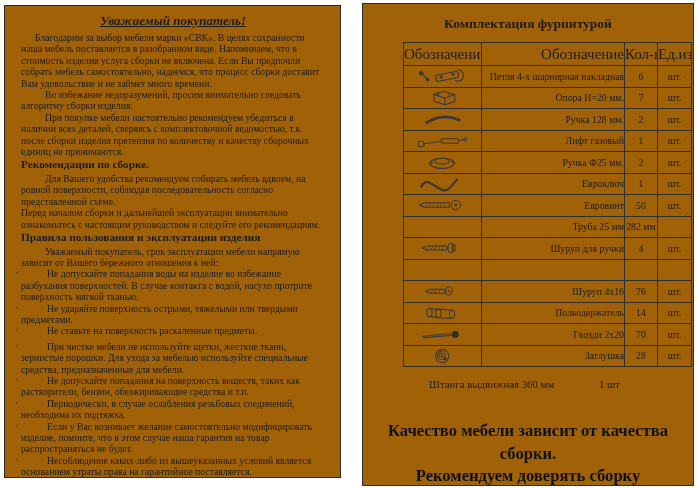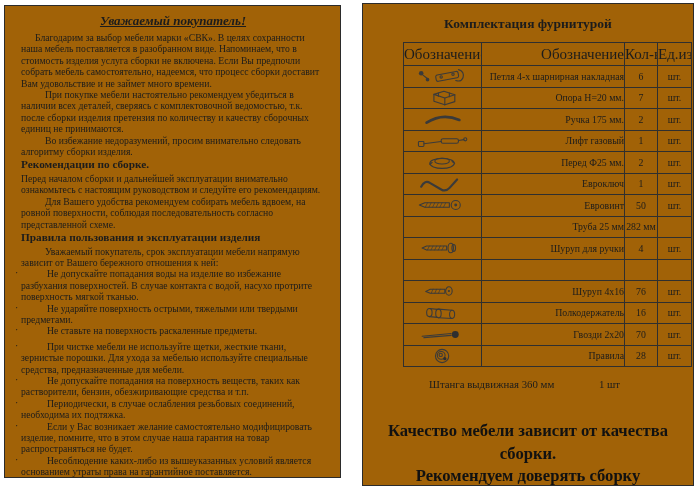--- a/index.html
+++ b/index.html
@@ -62,8 +62,8 @@
   <div class="pl-title">Уважаемый покупатель!</div>
   <div class="pl-body">
     <p class="para no-ind" style="text-indent:14px">Благодарим за выбор мебели марки «СВК». В целях сохранности наша мебель поставляется в разобранном виде. Напоминаем, что в стоимость изделия услуга сборки не включена. Если Вы предпочли собрать мебель самостоятельно, надеемся, что процесс сборки доставит Вам удовольствие и не займет много времени.</p>
+    <p class="para">Во избежание недоразумений, просим внимательно следовать алгоритму сборки изделия.</p>
     <p class="para">При покупке мебели настоятельно рекомендуем убедиться в наличии всех деталей, сверяясь с комплектовочной ведомостью, т.к. после сборки изделия претензия по количеству и качеству сборочных единиц не принимаются.</p>
-    <p class="para">Во избежание недоразумений, просим внимательно следовать алгоритму сборки изделия.</p>
 
     <div class="sec-h">Рекомендации по сборке.</div>
     <p class="para no-ind">Перед началом сборки и дальнейшей эксплуатации внимательно ознакомьтесь с настоящим руководством и следуйте его рекомендациям.</p>

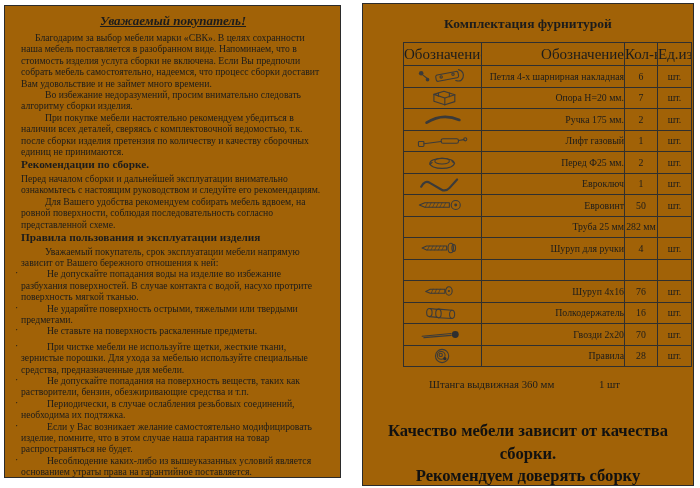--- a/index.html
+++ b/index.html
@@ -157,7 +157,7 @@
       <td class="c-icon"><span><svg viewBox="0 0 64 22" class="ic">
         <path d="M14 15 Q31 4 50 12" stroke-width="3"></path>
               </svg></span></td>
-      <td class="c-name">Ручка 175 мм.</td>
+      <td class="c-name">Ручка 128 мм.</td>
       <td class="c-qty">2</td>
       <td class="c-unit">шт.</td>
     </tr>

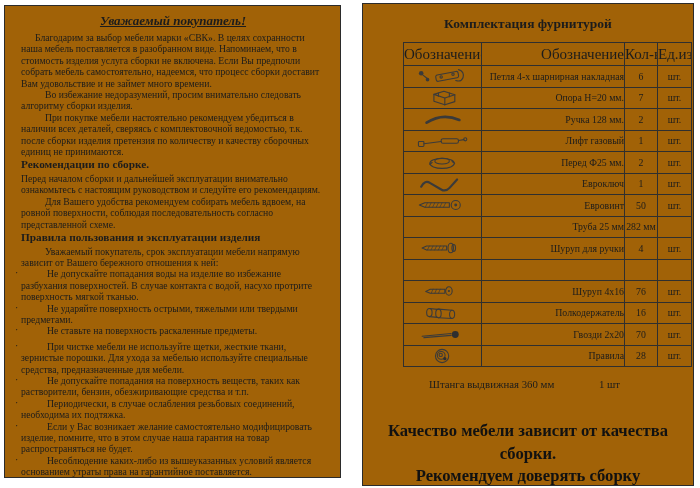--- a/index.html
+++ b/index.html
@@ -182,7 +182,7 @@
                 <ellipse cx="31" cy="10" rx="8" ry="3.2"></ellipse>
                 <path d="M20 11.5 l-2.5 2 M42 10.5 l2.8 2"></path>
               </svg></span></td>
-      <td class="c-name">Перед Ф25 мм.</td>
+      <td class="c-name">Ручка Ф25 мм.</td>
       <td class="c-qty">2</td>
       <td class="c-unit">шт.</td>
     </tr>

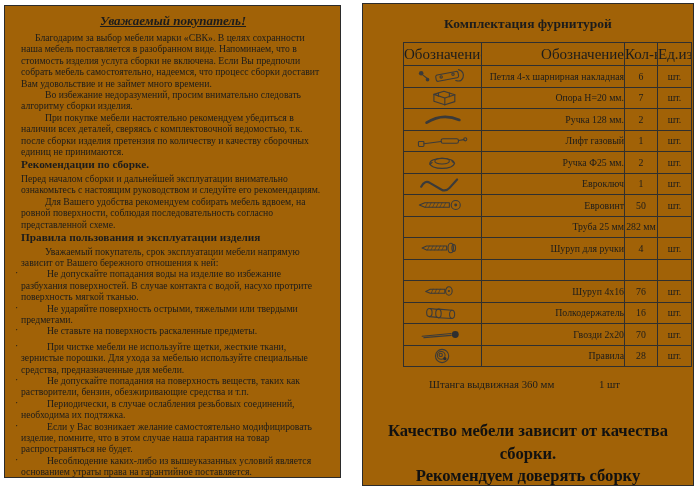--- a/index.html
+++ b/index.html
@@ -66,8 +66,8 @@
     <p class="para">При покупке мебели настоятельно рекомендуем убедиться в наличии всех деталей, сверяясь с комплектовочной ведомостью, т.к. после сборки изделия претензия по количеству и качеству сборочных единиц не принимаются.</p>
 
     <div class="sec-h">Рекомендации по сборке.</div>
+    <p class="para">Для Вашего удобства рекомендуем собирать мебель вдвоем, на ровной поверхности, соблюдая последовательность согласно представленной схеме.</p>
     <p class="para no-ind">Перед началом сборки и дальнейшей эксплуатации внимательно ознакомьтесь с настоящим руководством и следуйте его рекомендациям.</p>
-    <p class="para">Для Вашего удобства рекомендуем собирать мебель вдвоем, на ровной поверхности, соблюдая последовательность согласно представленной схеме.</p>
 
     <div class="sec-h">Правила пользования и эксплуатации изделия</div>
     <p class="para">Уважаемый покупатель, срок эксплуатации мебели напрямую зависит от Вашего бережного отношения к ней:</p>

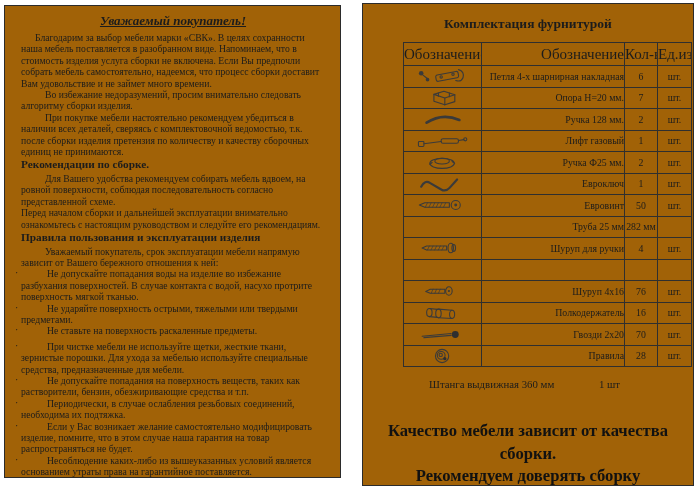--- a/index.html
+++ b/index.html
@@ -255,7 +255,7 @@
                 <ellipse cx="42" cy="12.5" rx="2.8" ry="4.5"></ellipse>
               </svg></span></td>
       <td class="c-name">Полкодержатель</td>
-      <td class="c-qty">16</td>
+      <td class="c-qty">14</td>
       <td class="c-unit">шт.</td>
     </tr>
 

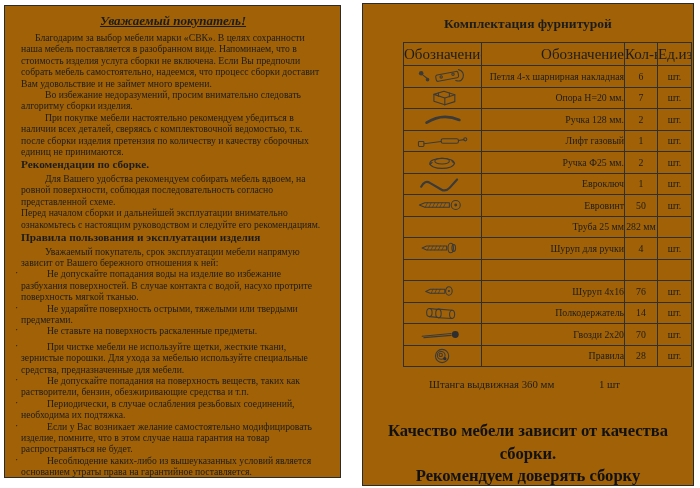--- a/index.html
+++ b/index.html
@@ -276,7 +276,7 @@
                 <circle cx="29.5" cy="9.8" r="1.8"></circle>
                 <circle cx="34" cy="14" r="1.8" fill="#2f2f2f" stroke="none"></circle>
               </svg></span></td>
-      <td class="c-name">Правила</td>
+      <td class="c-name">Заглушка</td>
       <td class="c-qty">28</td>
       <td class="c-unit">шт.</td>
     </tr>

